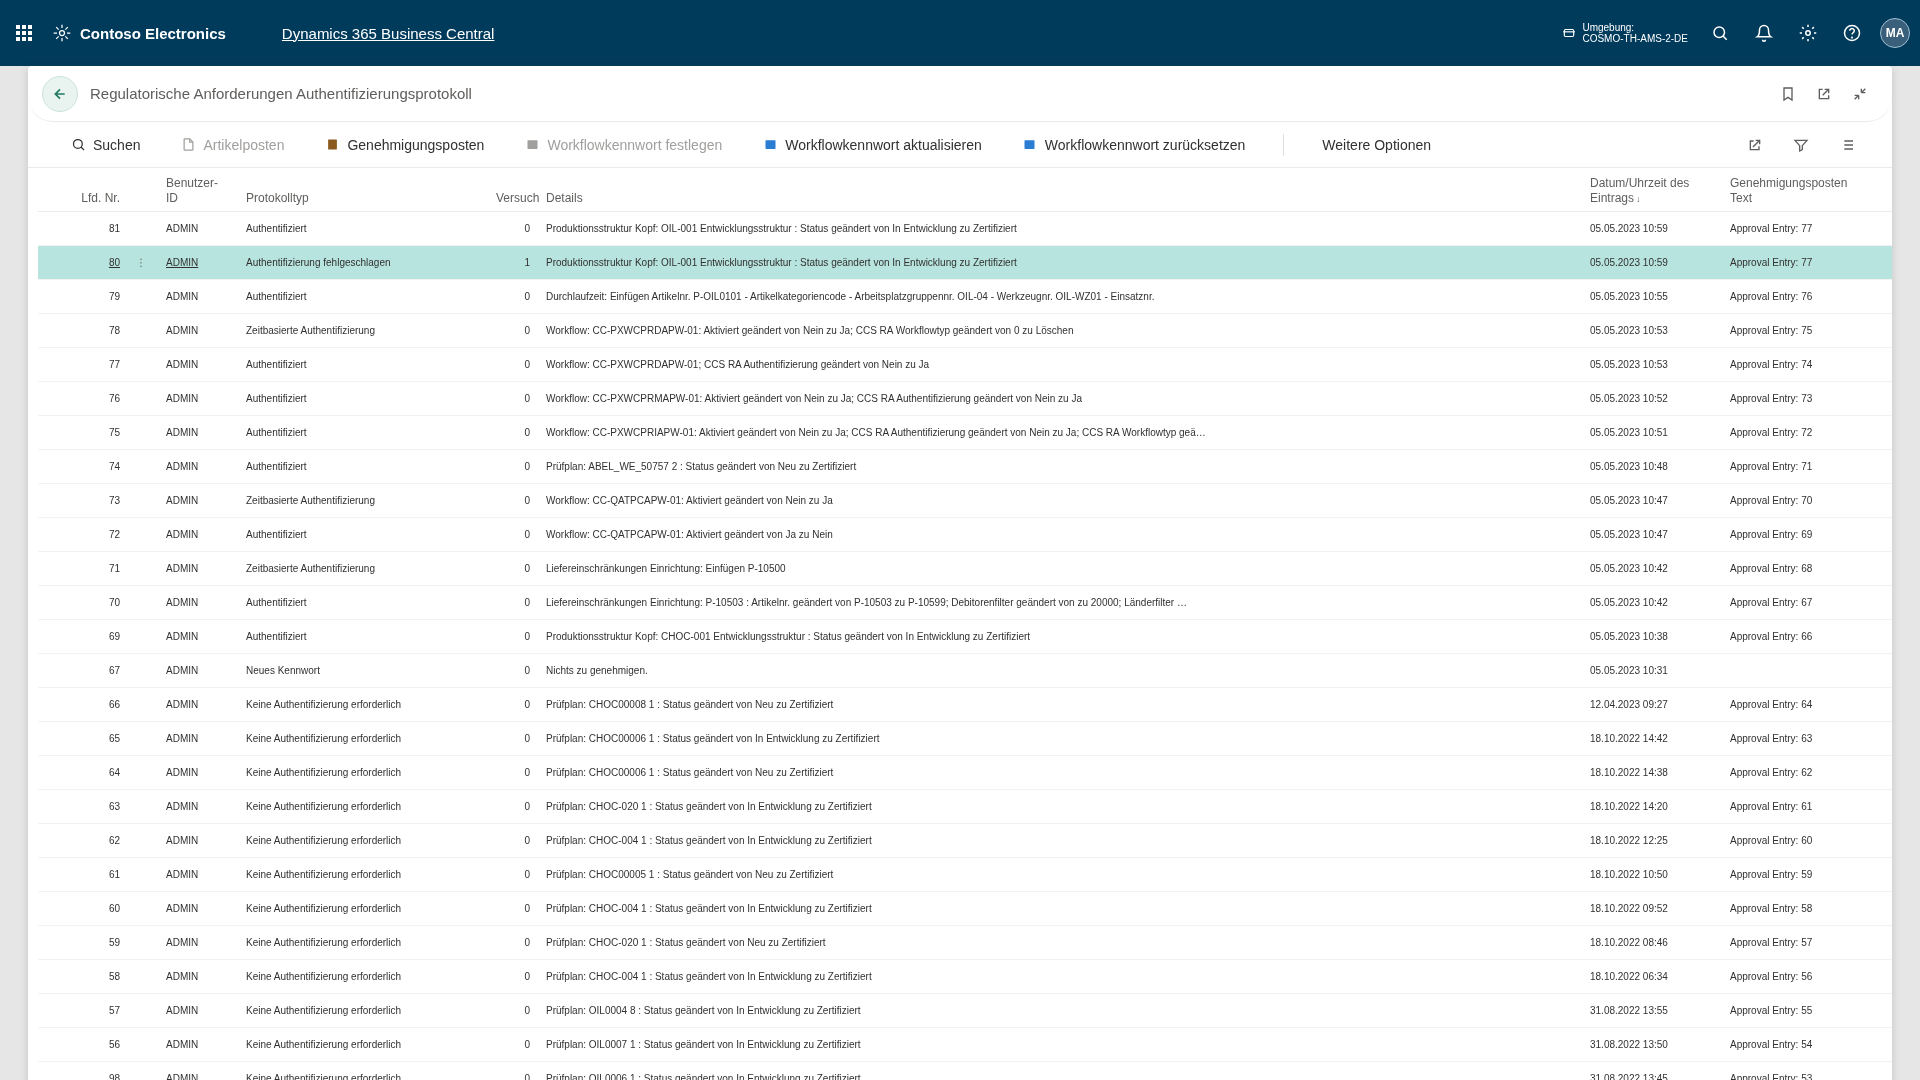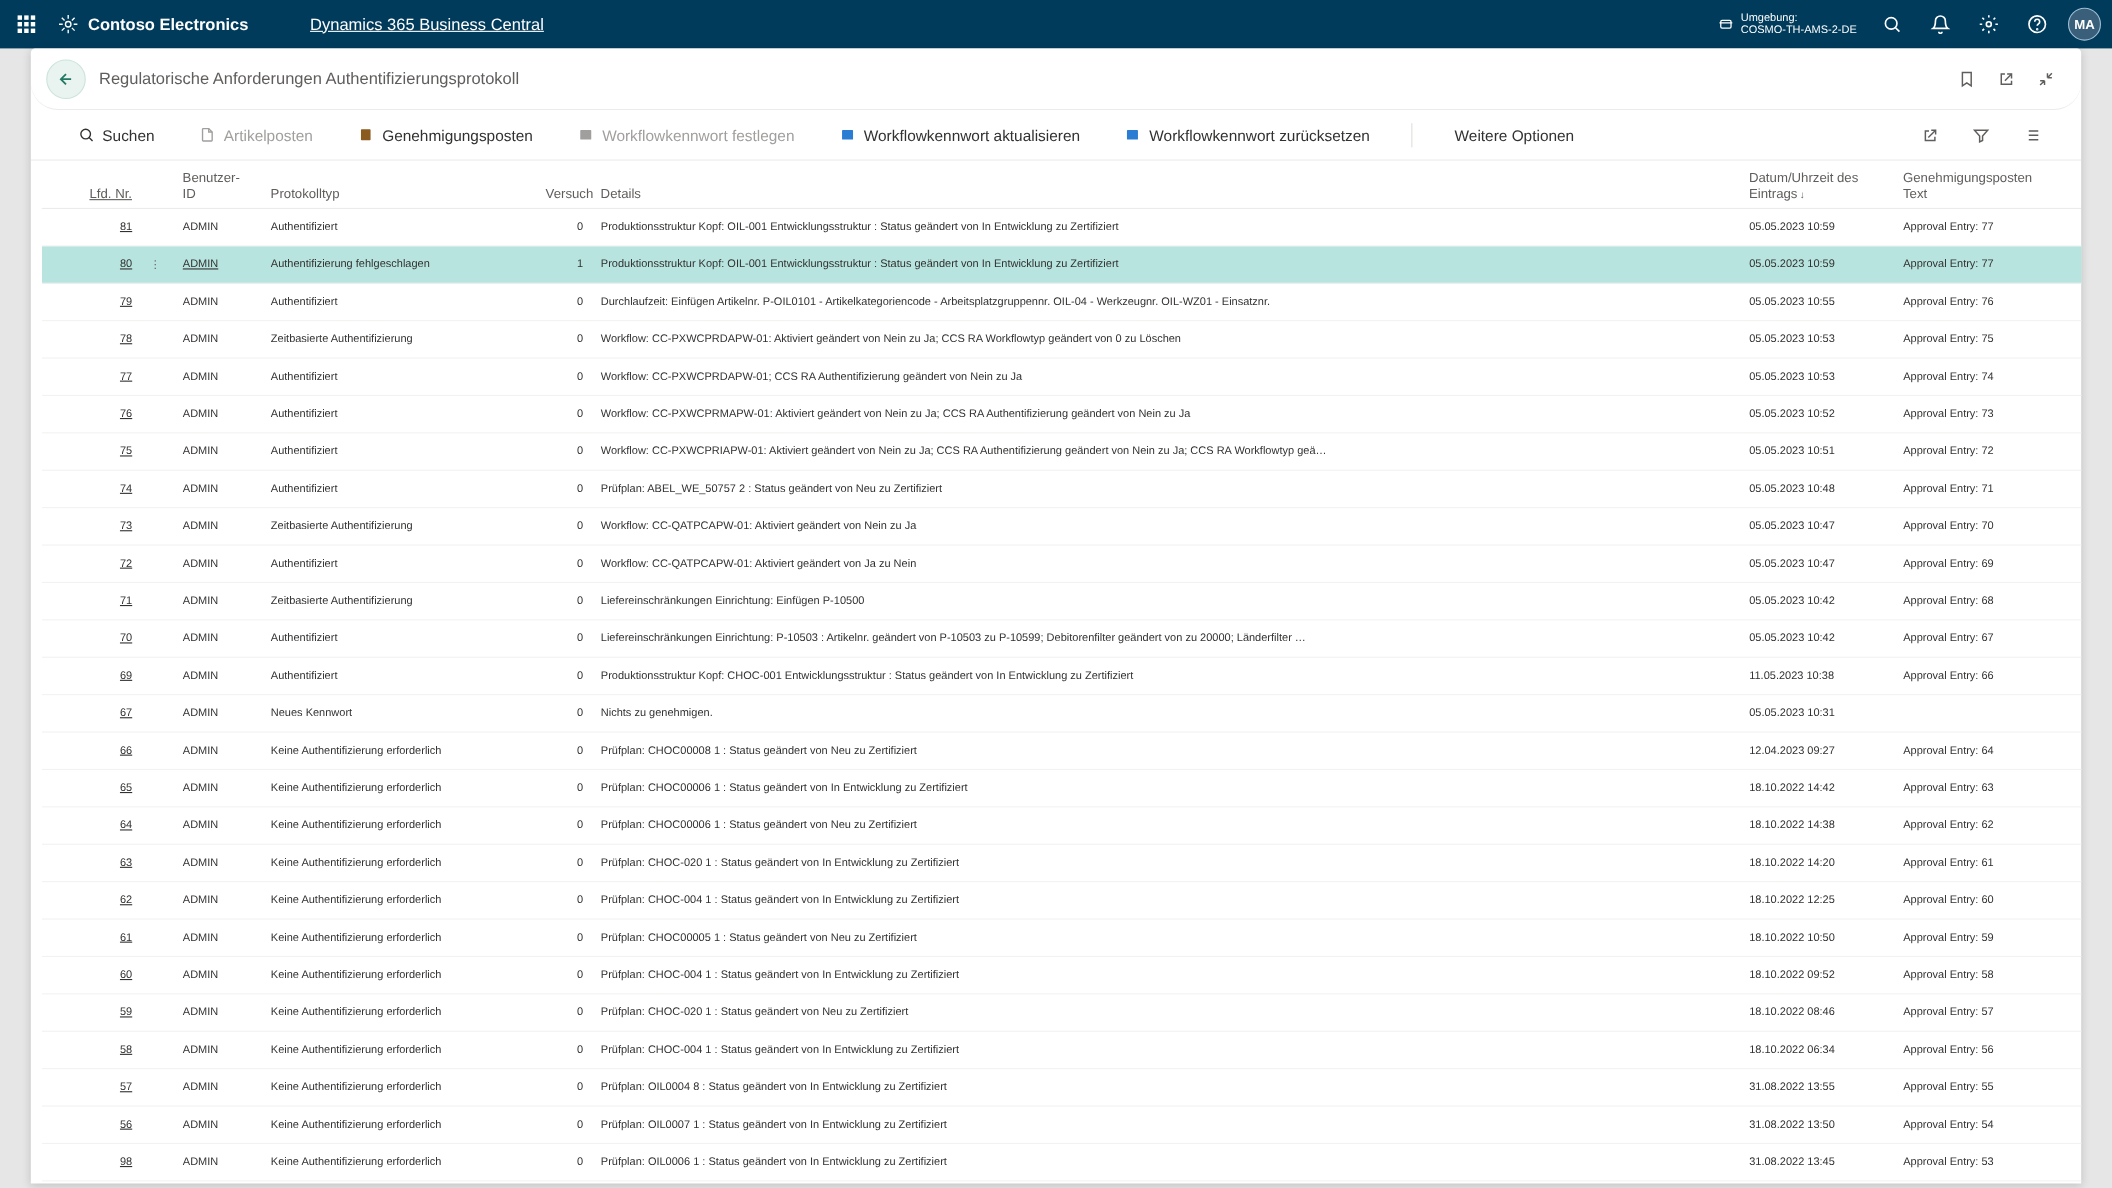--- a/index.html
+++ b/index.html
@@ -5,7 +5,7 @@
 * { box-sizing: border-box; margin: 0; padding: 0; }
 body { font-family: "Segoe UI", Arial, sans-serif; font-size: 13px; color: #323130; background: #e6e6e6; overflow: hidden; width:1920px; height:1080px;}
 
-.topnav { background:#003b5c; height:44px; display:flex; align-items:center; color:#fff; padding:0 10px 0 0; }
+.topnav { background:#003b5c; height:66px; display:flex; align-items:center; color:#fff; padding:0 10px 0 0; }
 .topnav .waffle { width:48px; height:48px; display:flex; align-items:center; justify-content:center; cursor:pointer;}
 .waffle-grid { width:16px; height:16px; display:grid; grid-template-columns:repeat(3,4px); grid-template-rows:repeat(3,4px); gap:2px;}
 .waffle-grid span{background:#fff;}

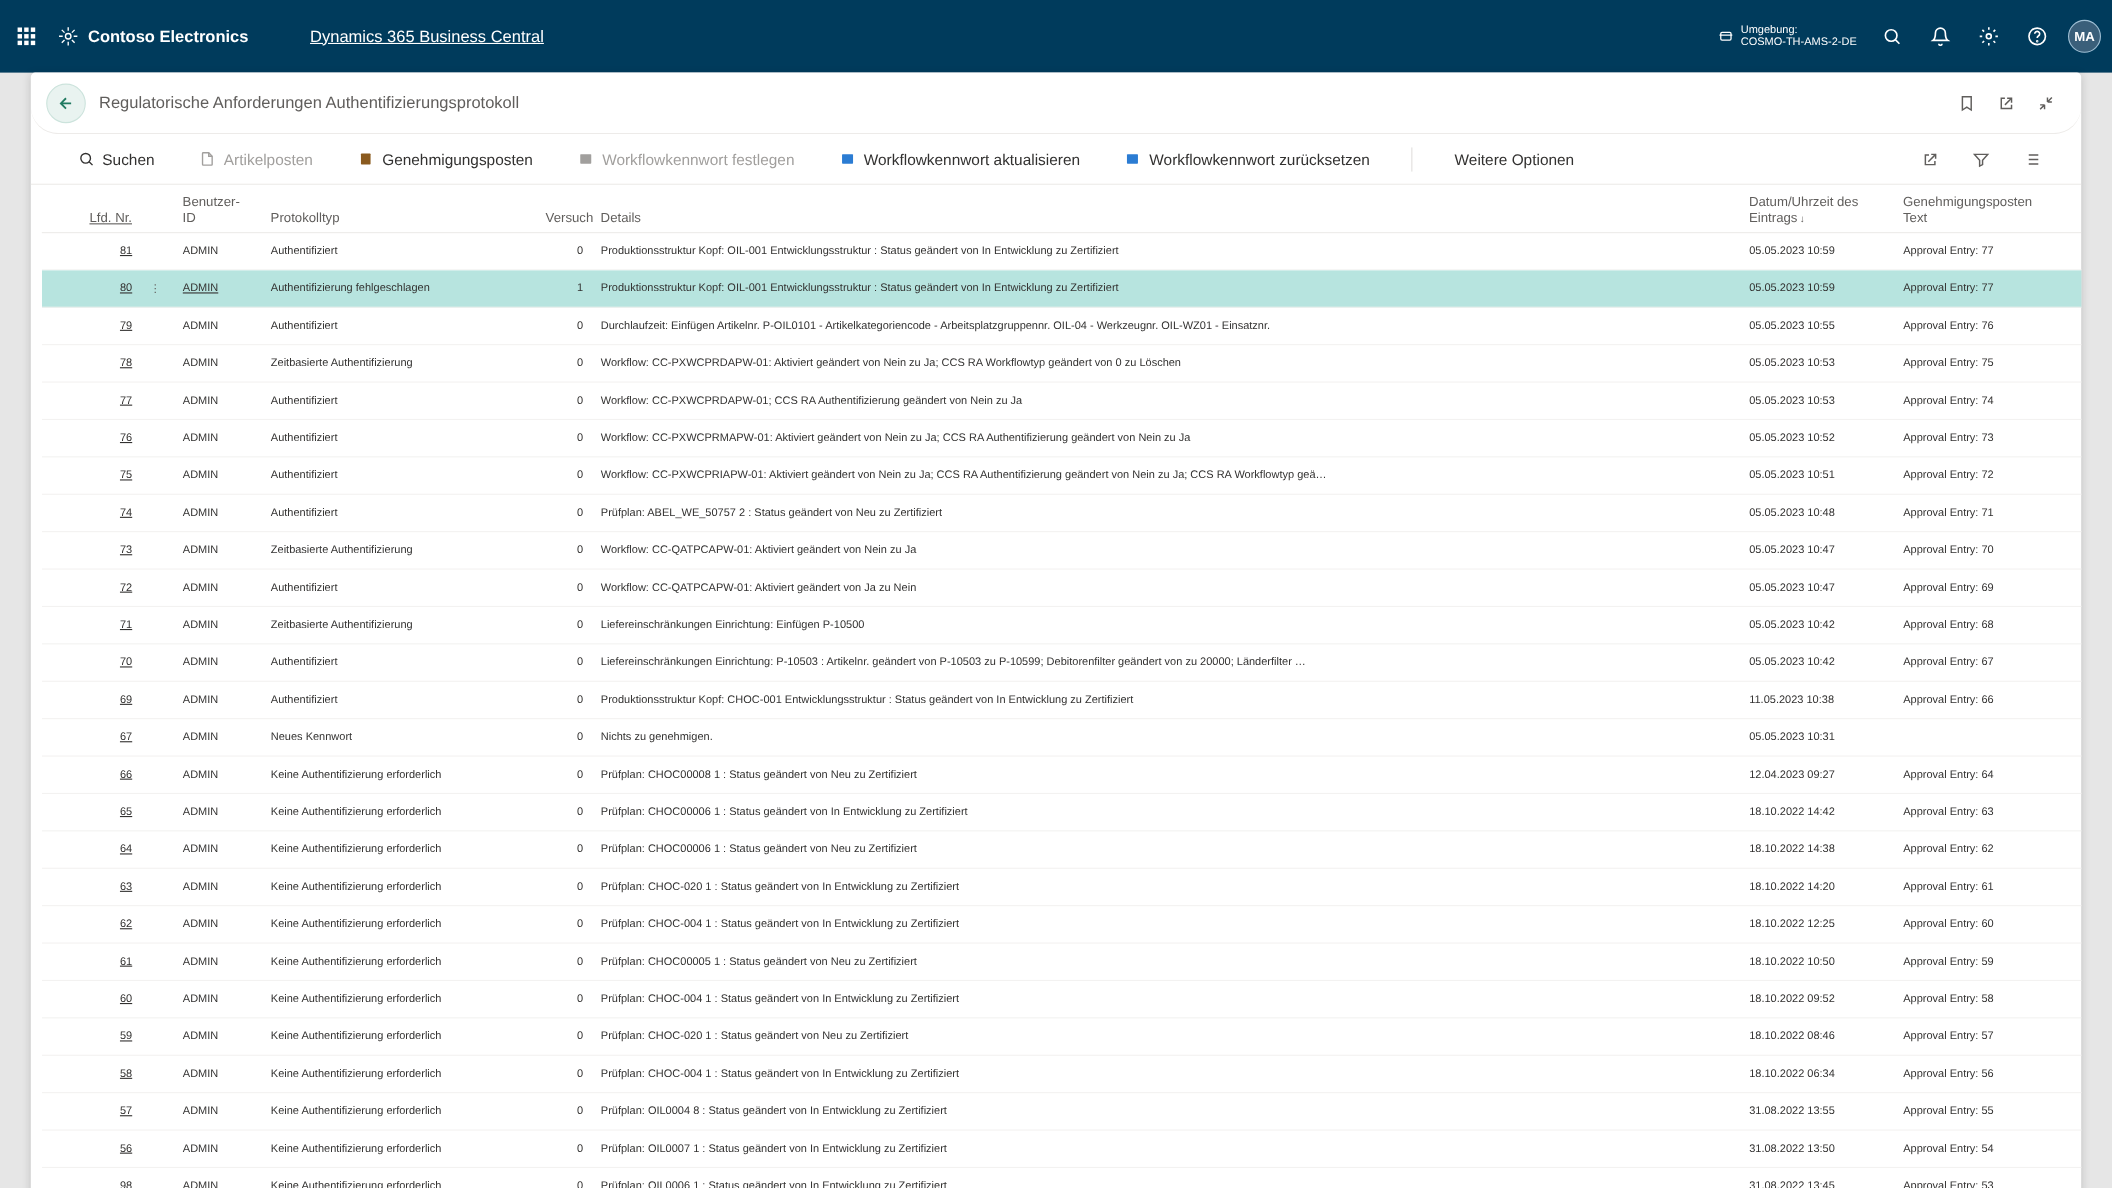--- a/index.html
+++ b/index.html
@@ -40,7 +40,7 @@
 .table-wrap{ flex:1; overflow:hidden; position:relative; padding-left:10px;}
 .thead{ display:flex; align-items:flex-end; height:44px; border-bottom:1px solid #edebe9; font-size:12px; color:#605e5c; padding:0 20px 6px 0;}
 .th,.td{ padding:0 8px;}
-.col-nr{ width:90px; text-align:right;text-decoration:underline;}
+.col-nr{ width:90px; text-align:right;}
 .col-menu{ width:30px;}
 .col-user{ width:80px;}
 .col-type{ width:250px;}

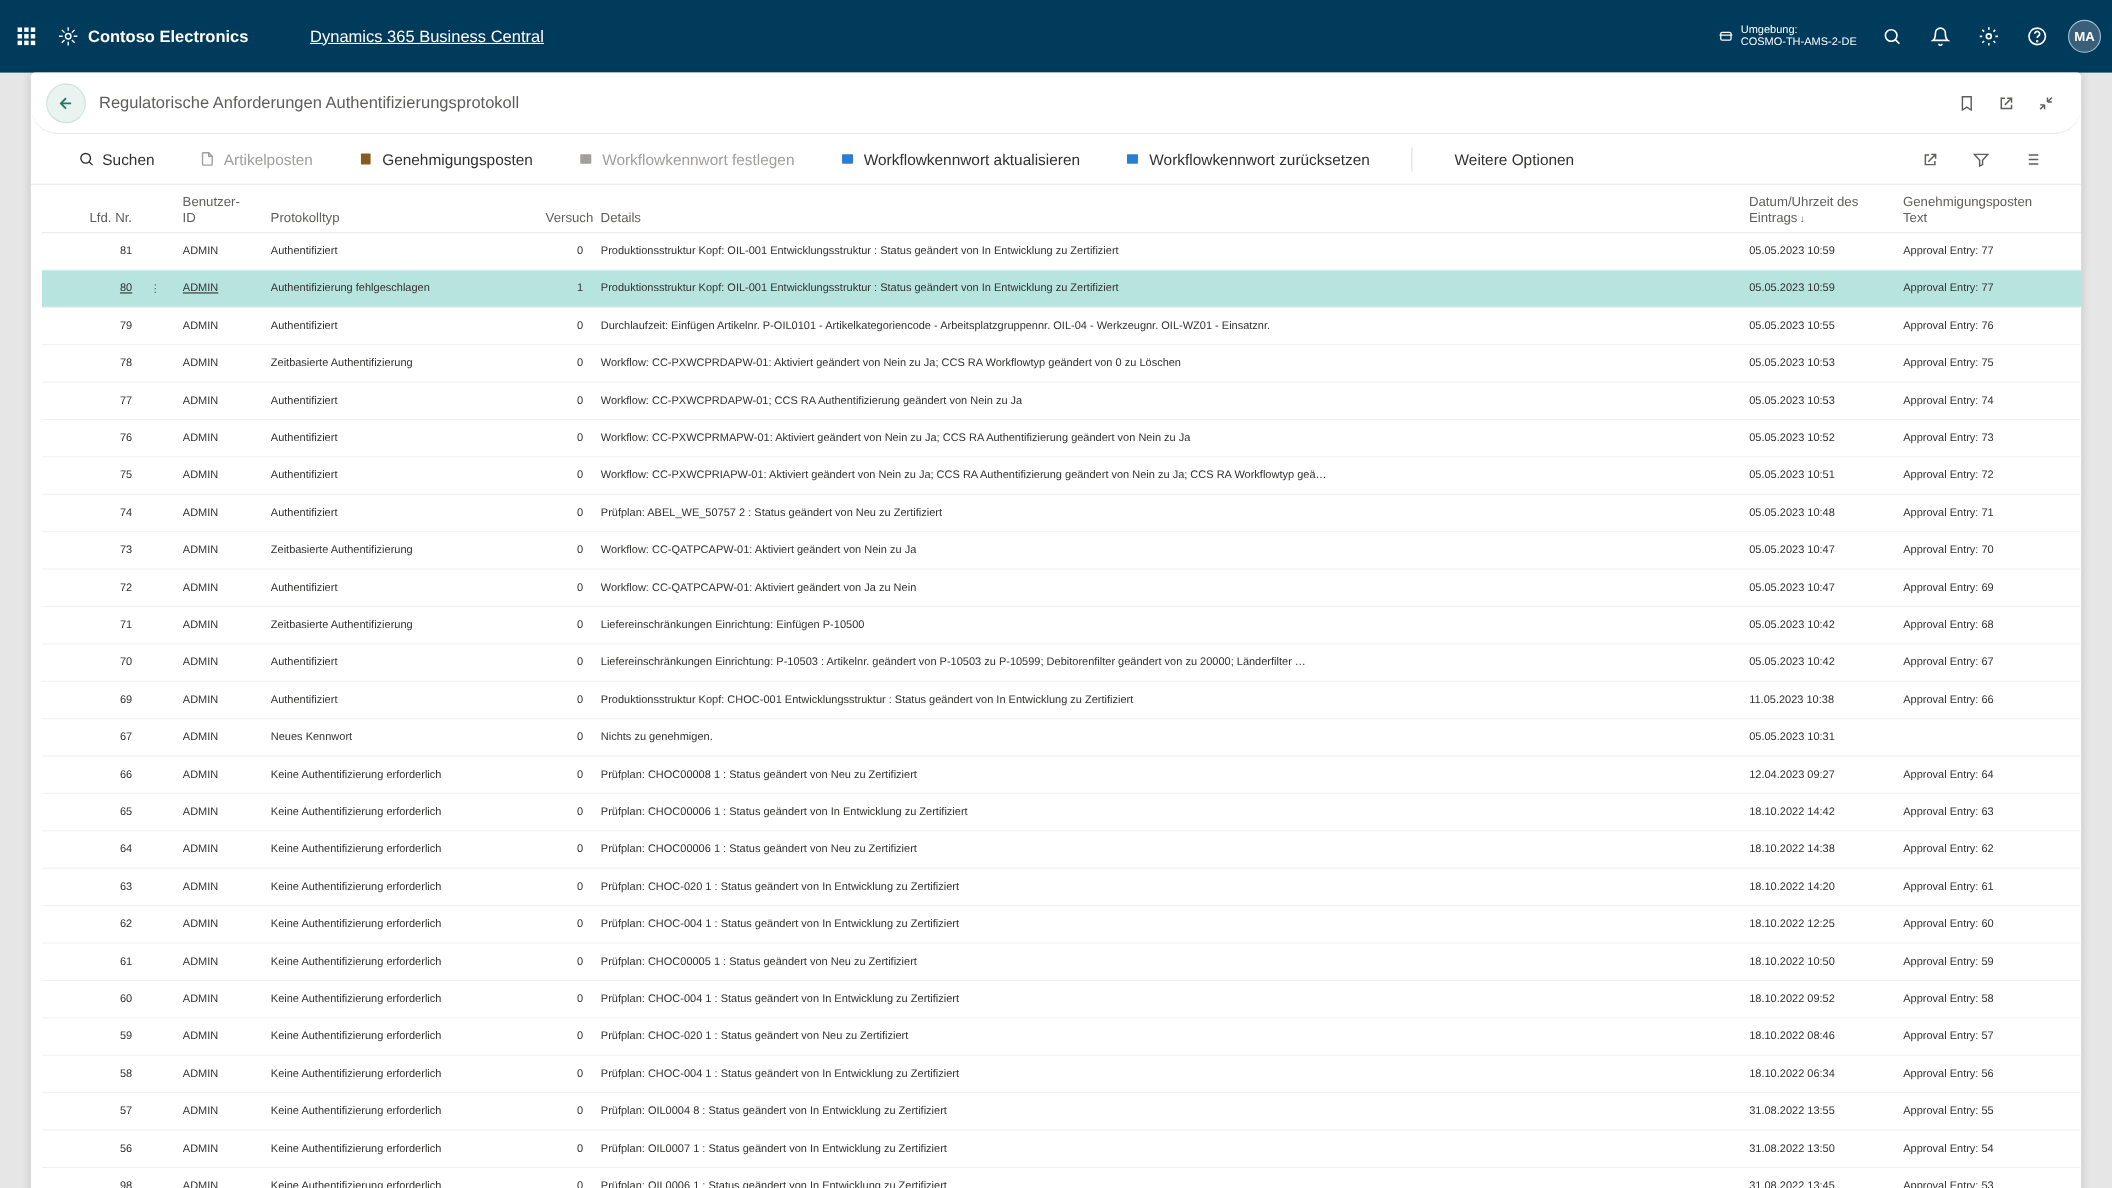--- a/index.html
+++ b/index.html
@@ -374,7 +374,7 @@
           <div class="td col-type">Authentifiziert</div>
           <div class="td col-try">0</div>
           <div class="td col-det">Produktionsstruktur Kopf: CHOC-001 Entwicklungsstruktur : Status geändert von In Entwicklung zu Zertifiziert</div>
-          <div class="td col-date">11.05.2023 10:38</div>
+          <div class="td col-date">05.05.2023 10:38</div>
           <div class="td col-appr">Approval Entry: 66</div>
         </div>
         <div class="row">

